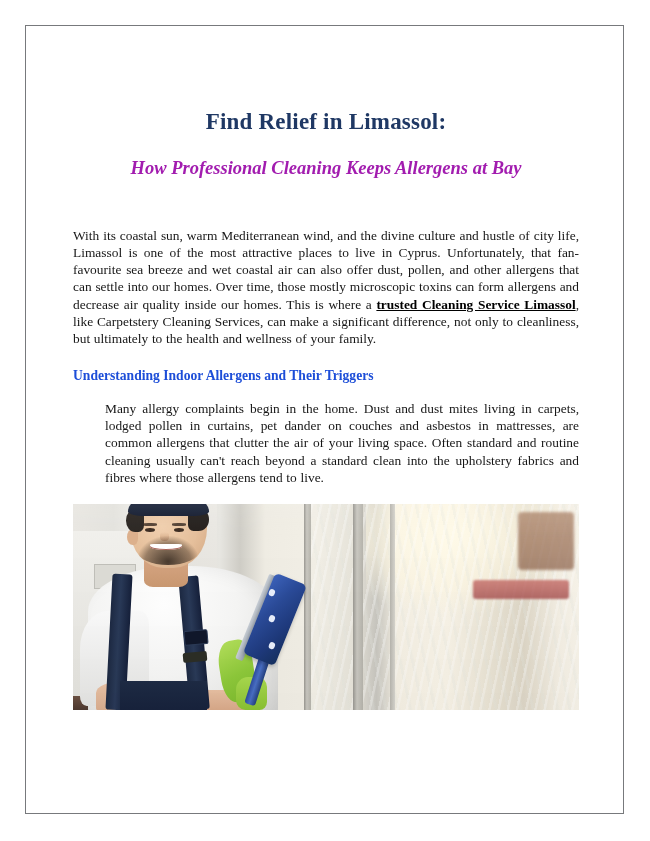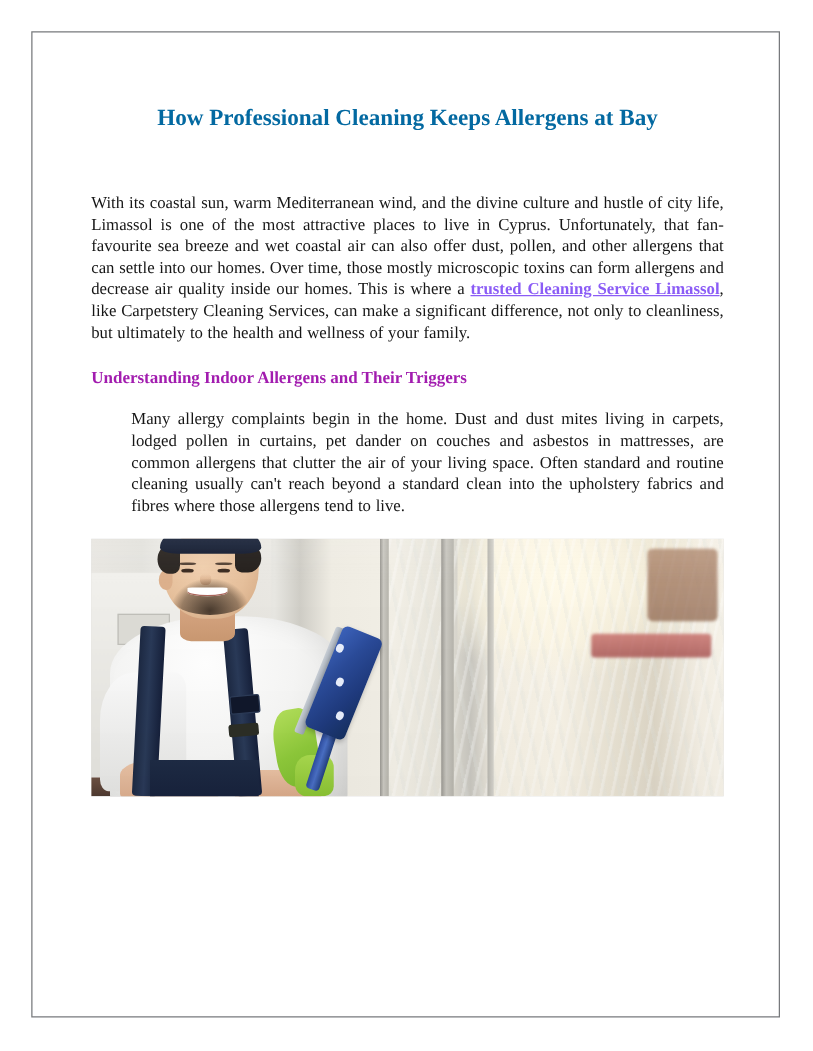--- a/index.html
+++ b/index.html
@@ -369,6 +369,7 @@
 <div id="page">
   <div id="content">
 
+    <h1 class="doc-title">Find Relief in Limassol:</h1>
 
     <h2 class="doc-subtitle">How Professional Cleaning Keeps Allergens at Bay</h2>
 

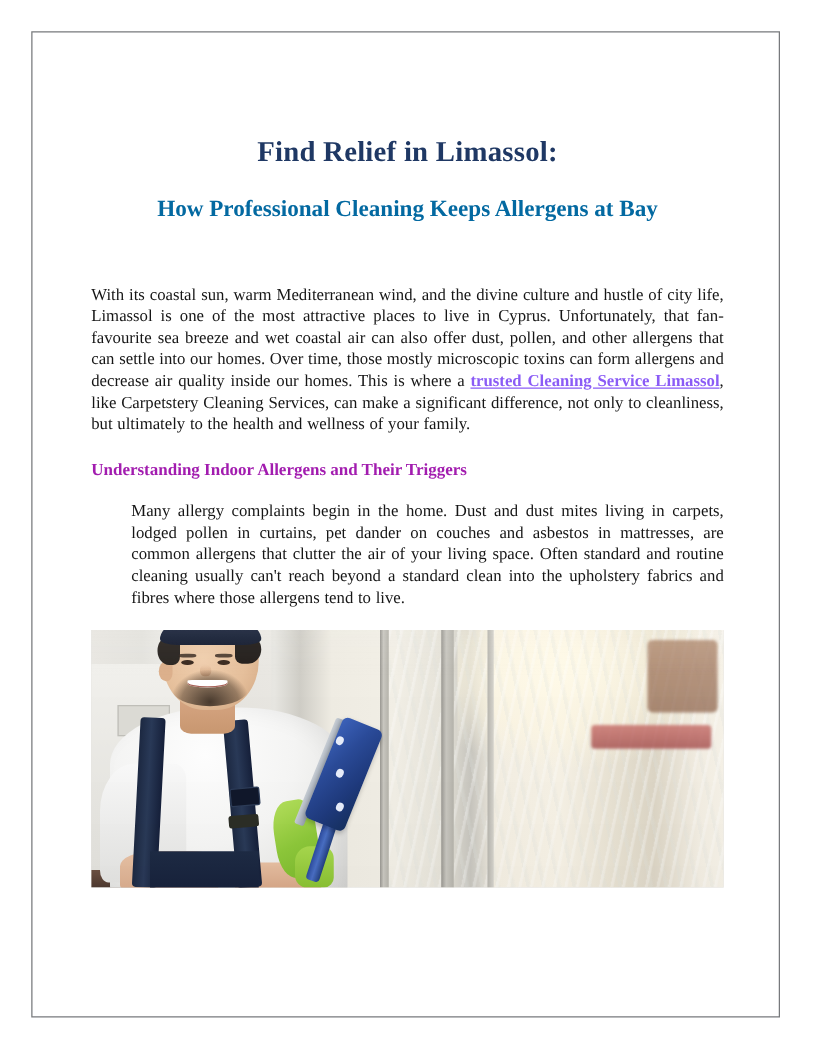--- a/index.html
+++ b/index.html
@@ -49,11 +49,12 @@
     font-family: "Liberation Serif", "DejaVu Serif", serif;
     font-size: 18.5px;
     font-weight: bold;
-    color: #0369a1;
+    color: #a21caf;
     text-align: center;
     margin: 0;
     padding-top: 24px;
     line-height: 1.15;
+    font-style: italic;
   }
 
   .body-para {

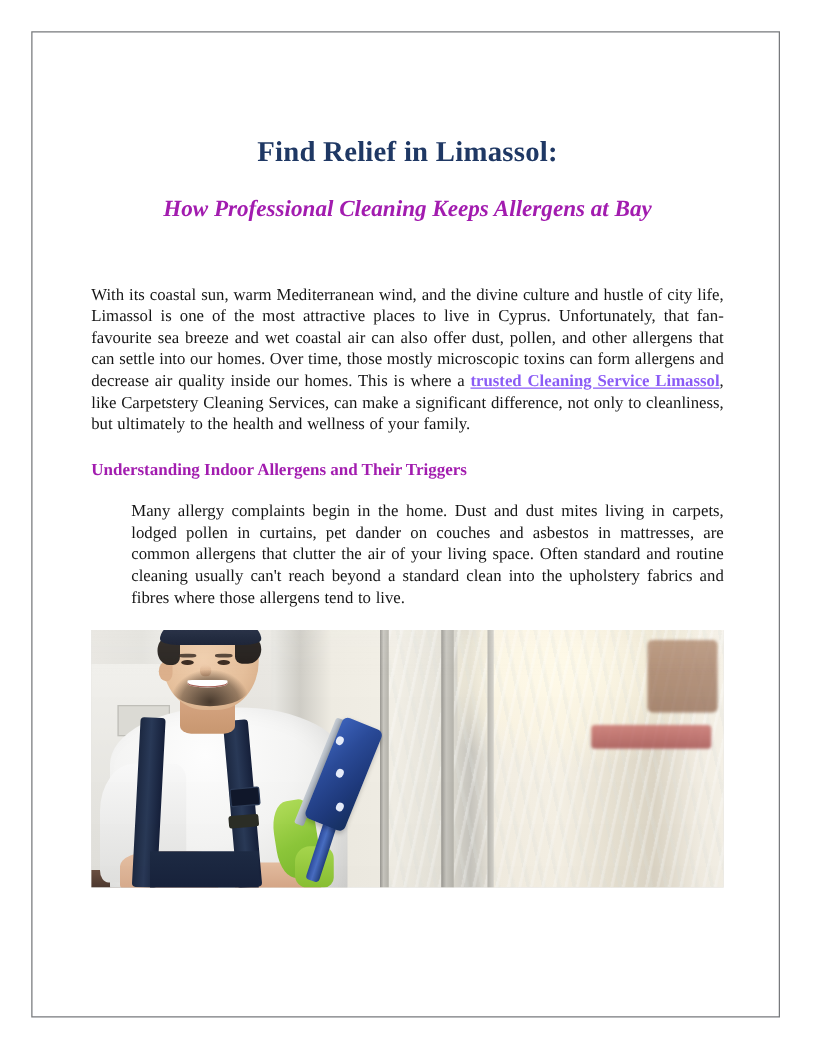--- a/index.html
+++ b/index.html
@@ -84,7 +84,7 @@
   }
 
   a.inline-link {
-    color: #8b5cf6;
+    color: #000000;
     font-weight: bold;
     text-decoration: underline;
   }

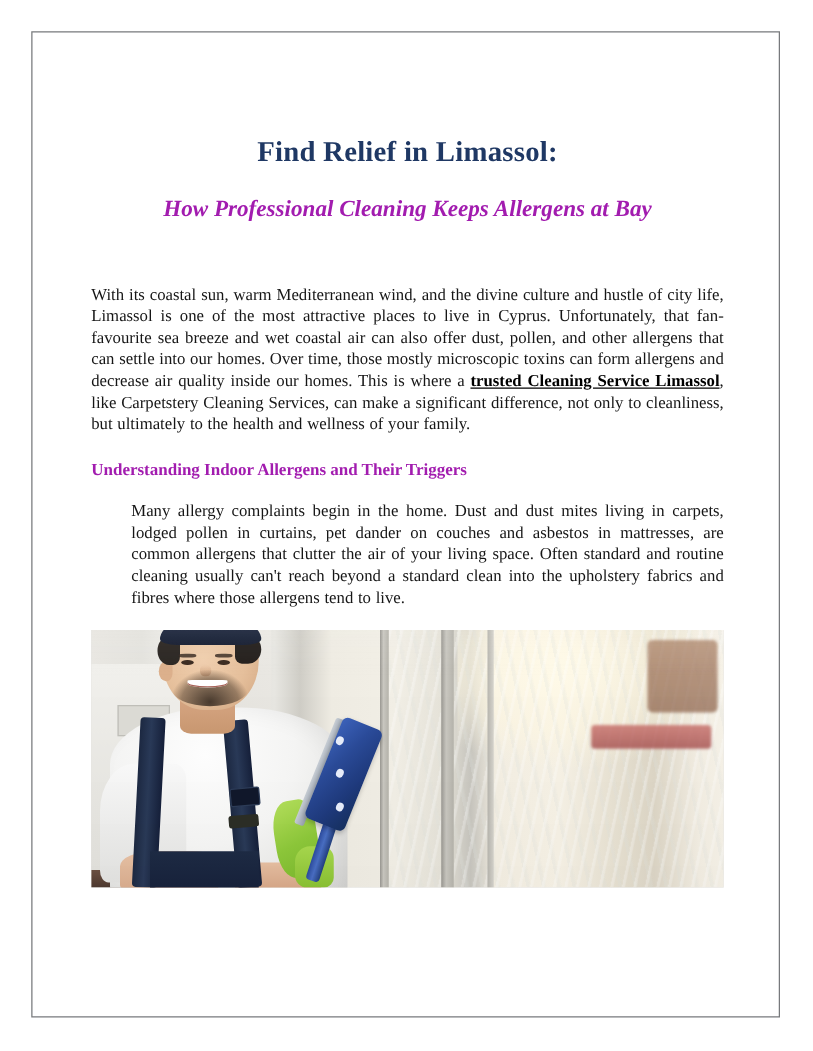--- a/index.html
+++ b/index.html
@@ -76,7 +76,7 @@
     font-family: "Liberation Serif", "DejaVu Serif", serif;
     font-size: 13.6px;
     font-weight: bold;
-    color: #a21caf;
+    color: #1d4ed8;
     margin: 0;
     padding-top: 19px;
     line-height: 17px;

